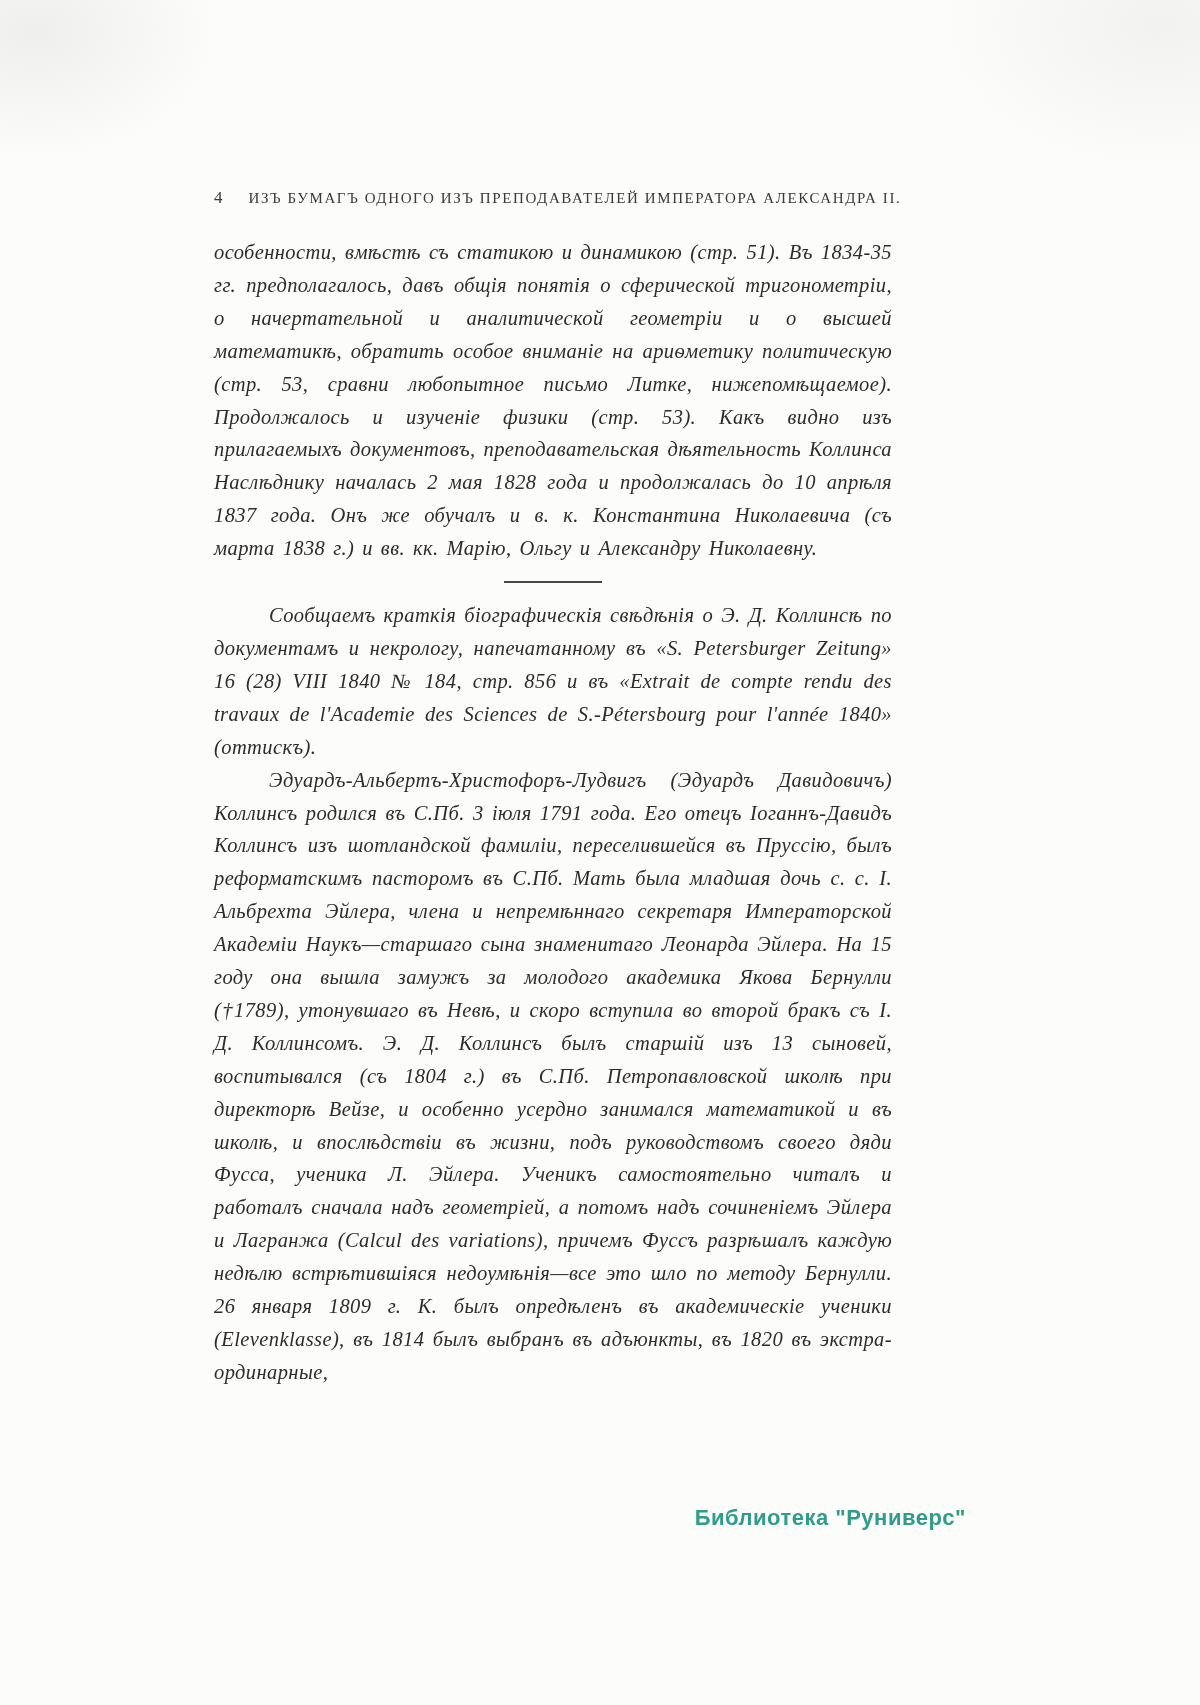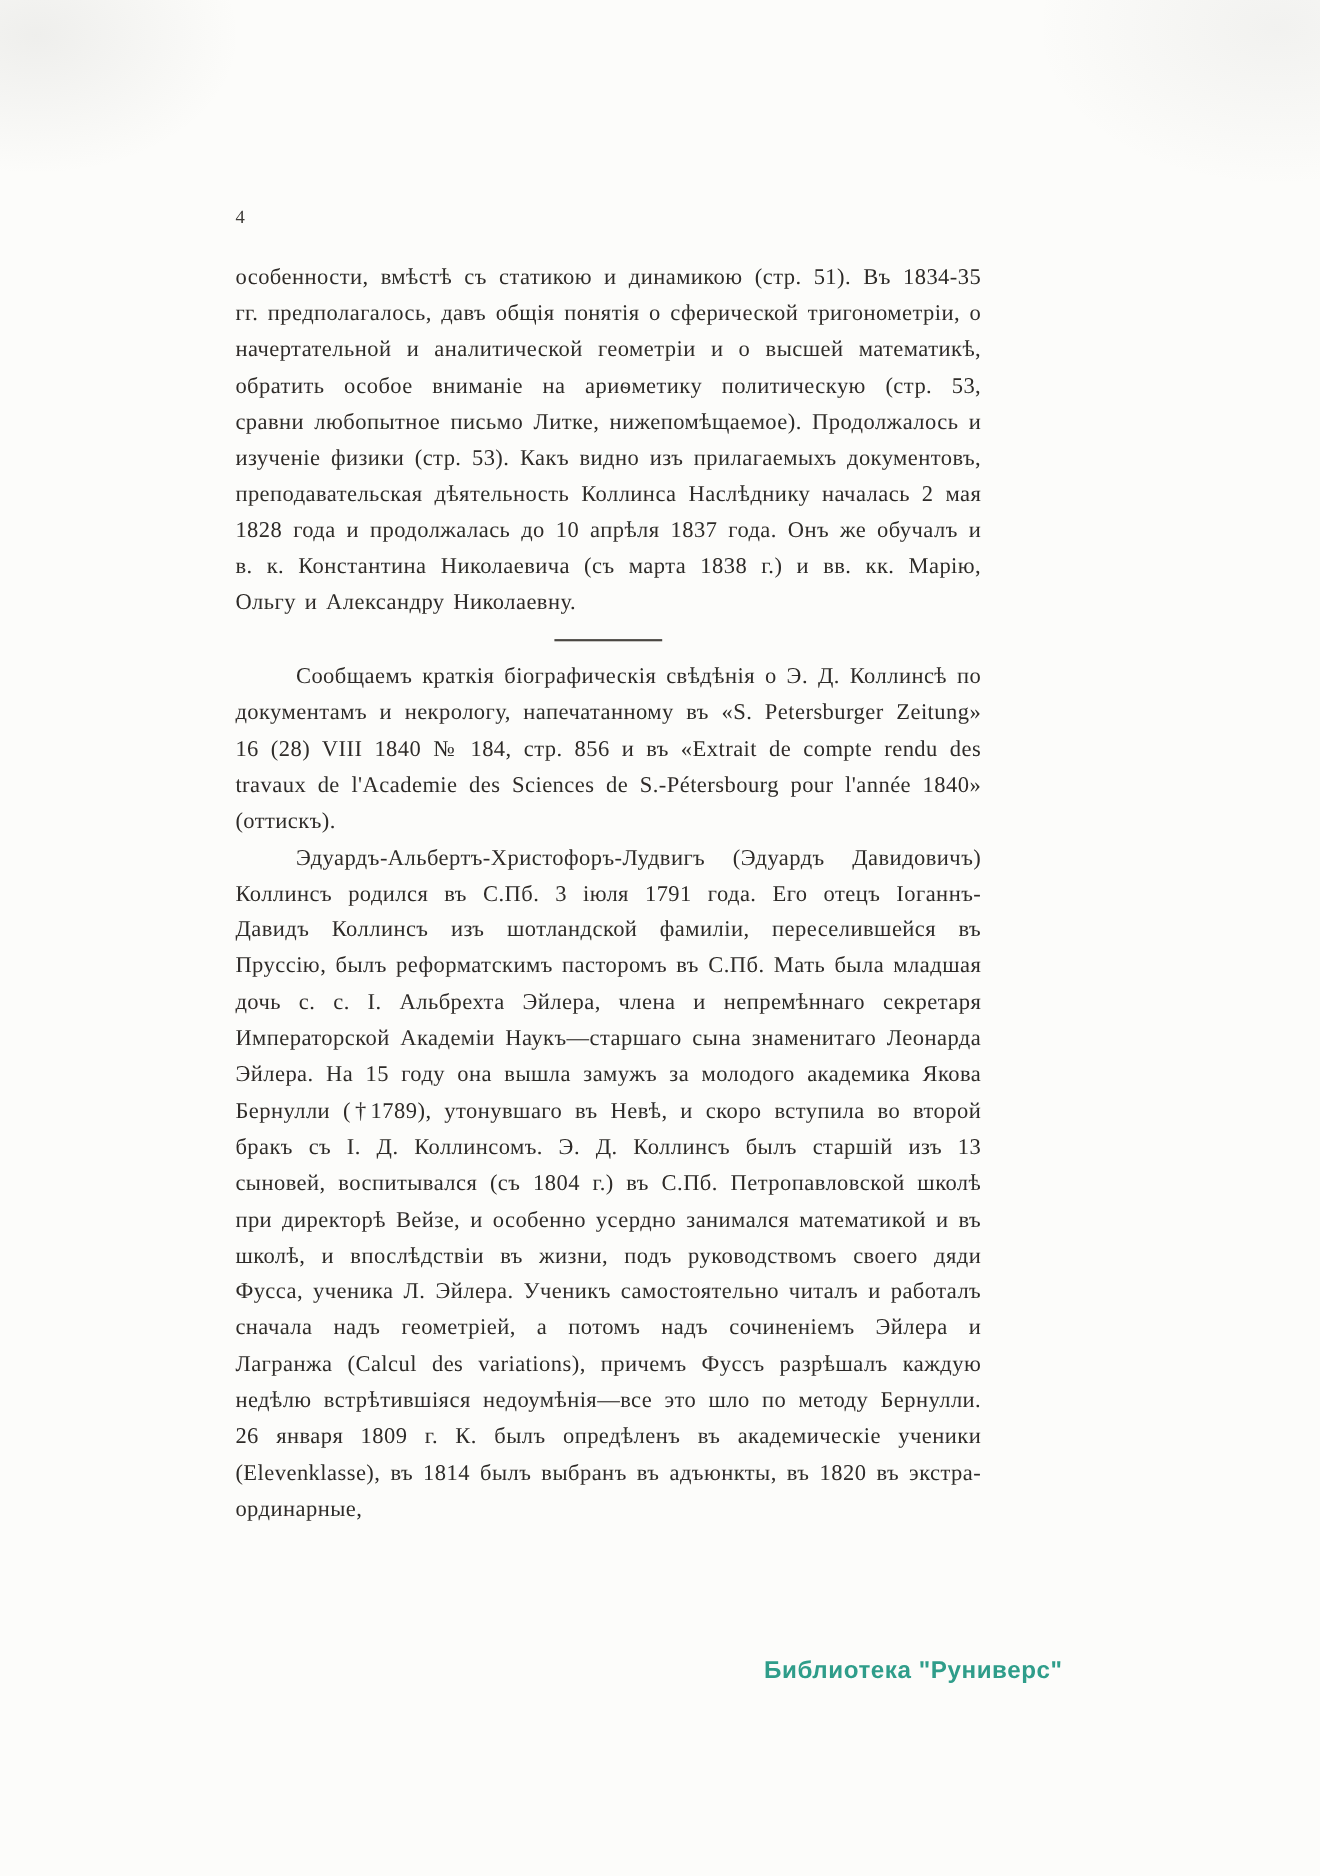--- a/index.html
+++ b/index.html
@@ -91,6 +91,7 @@
 
     <div class="running-head">
       <span class="page-num">4</span>
+      <span class="head-title">ИЗЪ БУМАГЪ ОДНОГО ИЗЪ ПРЕПОДАВАТЕЛЕЙ ИМПЕРАТОРА АЛЕКСАНДРА II.</span>
     </div>
 
     <div class="body-text">

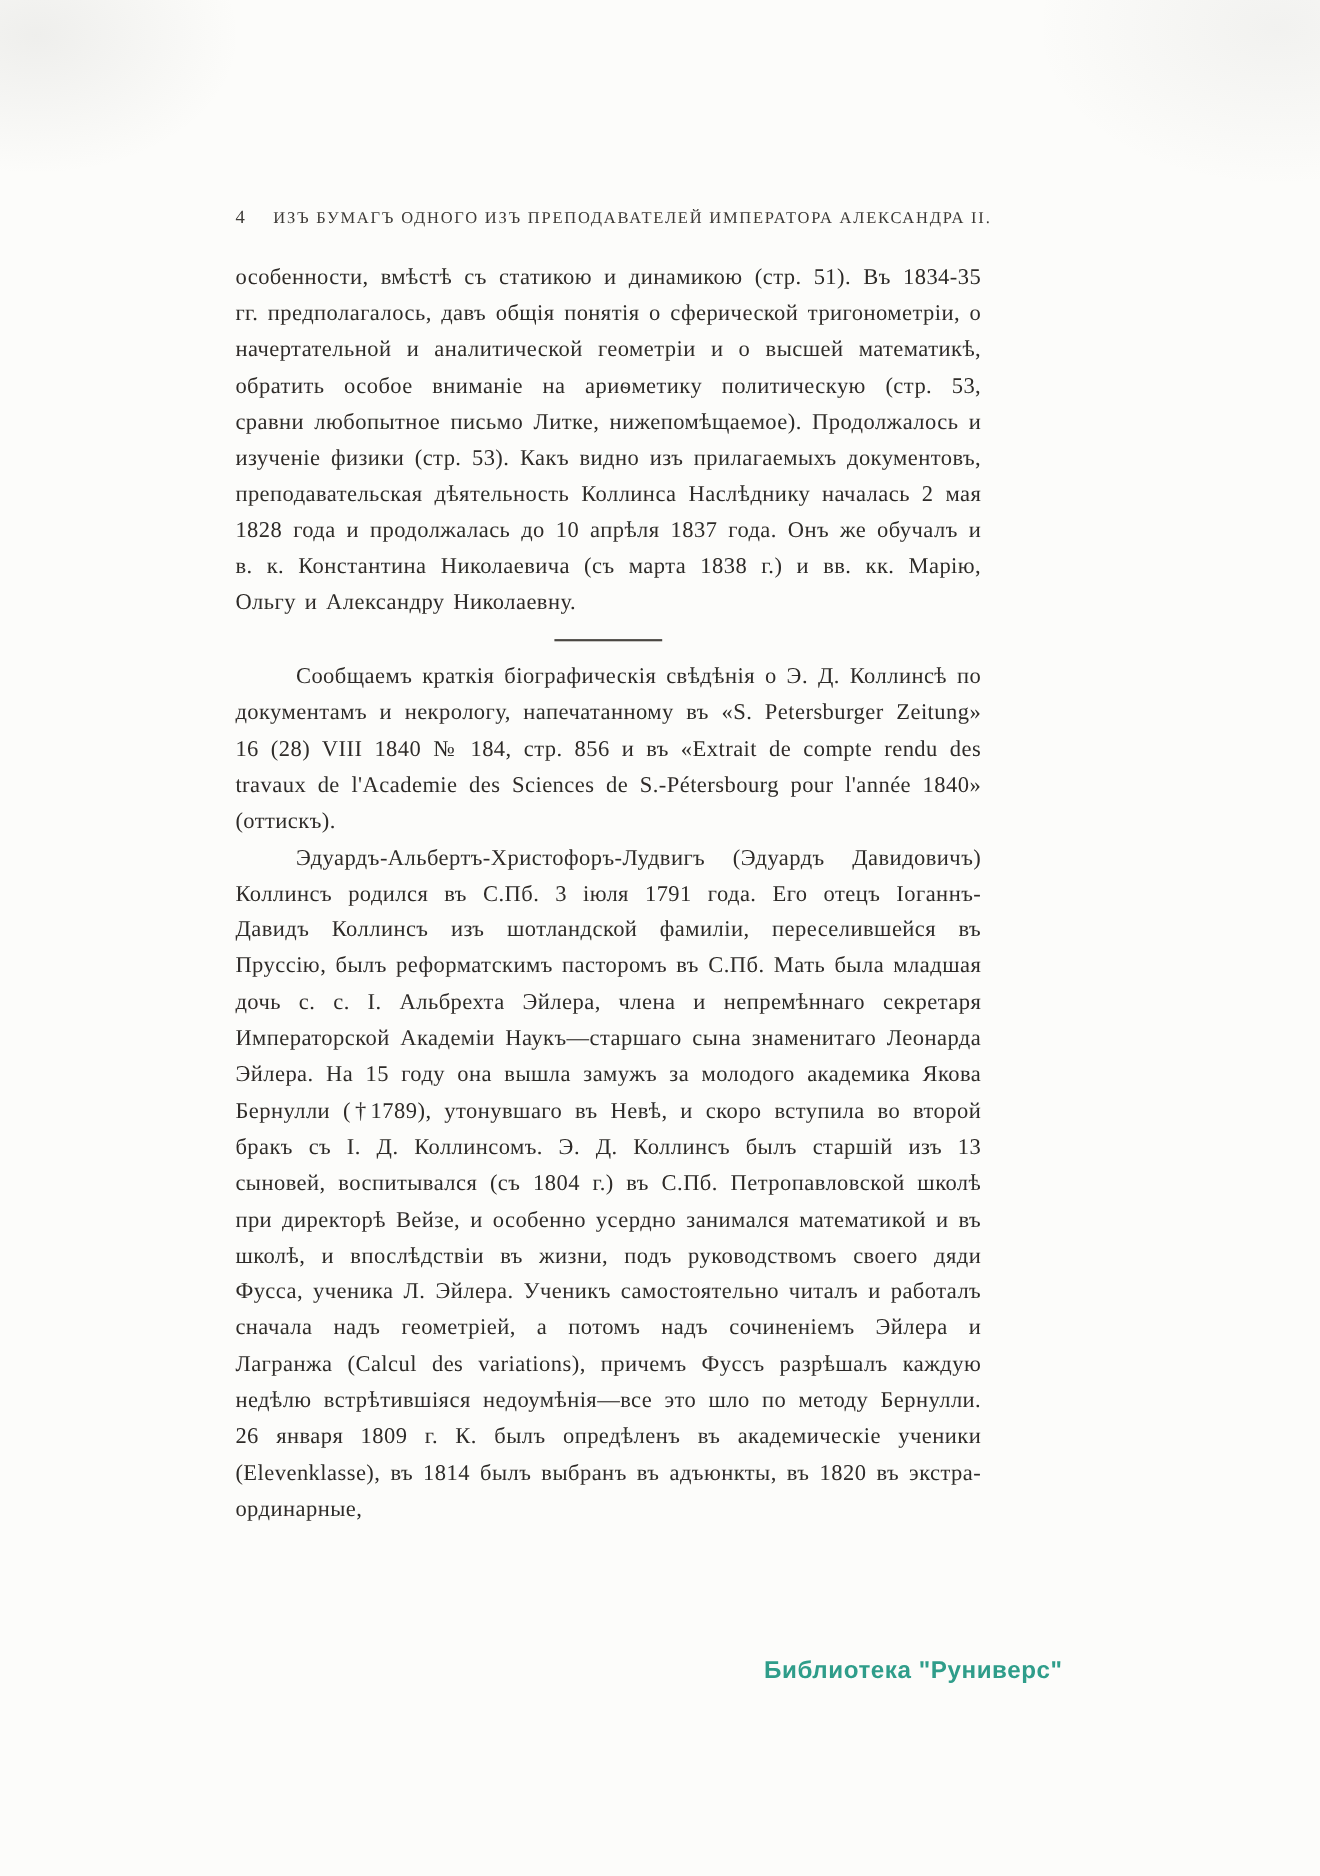--- a/index.html
+++ b/index.html
@@ -57,6 +57,7 @@
     text-align: justify;
     letter-spacing: 0.4px;
     word-spacing: 2.5px;
+    font-style: italic;
   }
   .body-text p.para.indent {
     text-indent: 55px;

